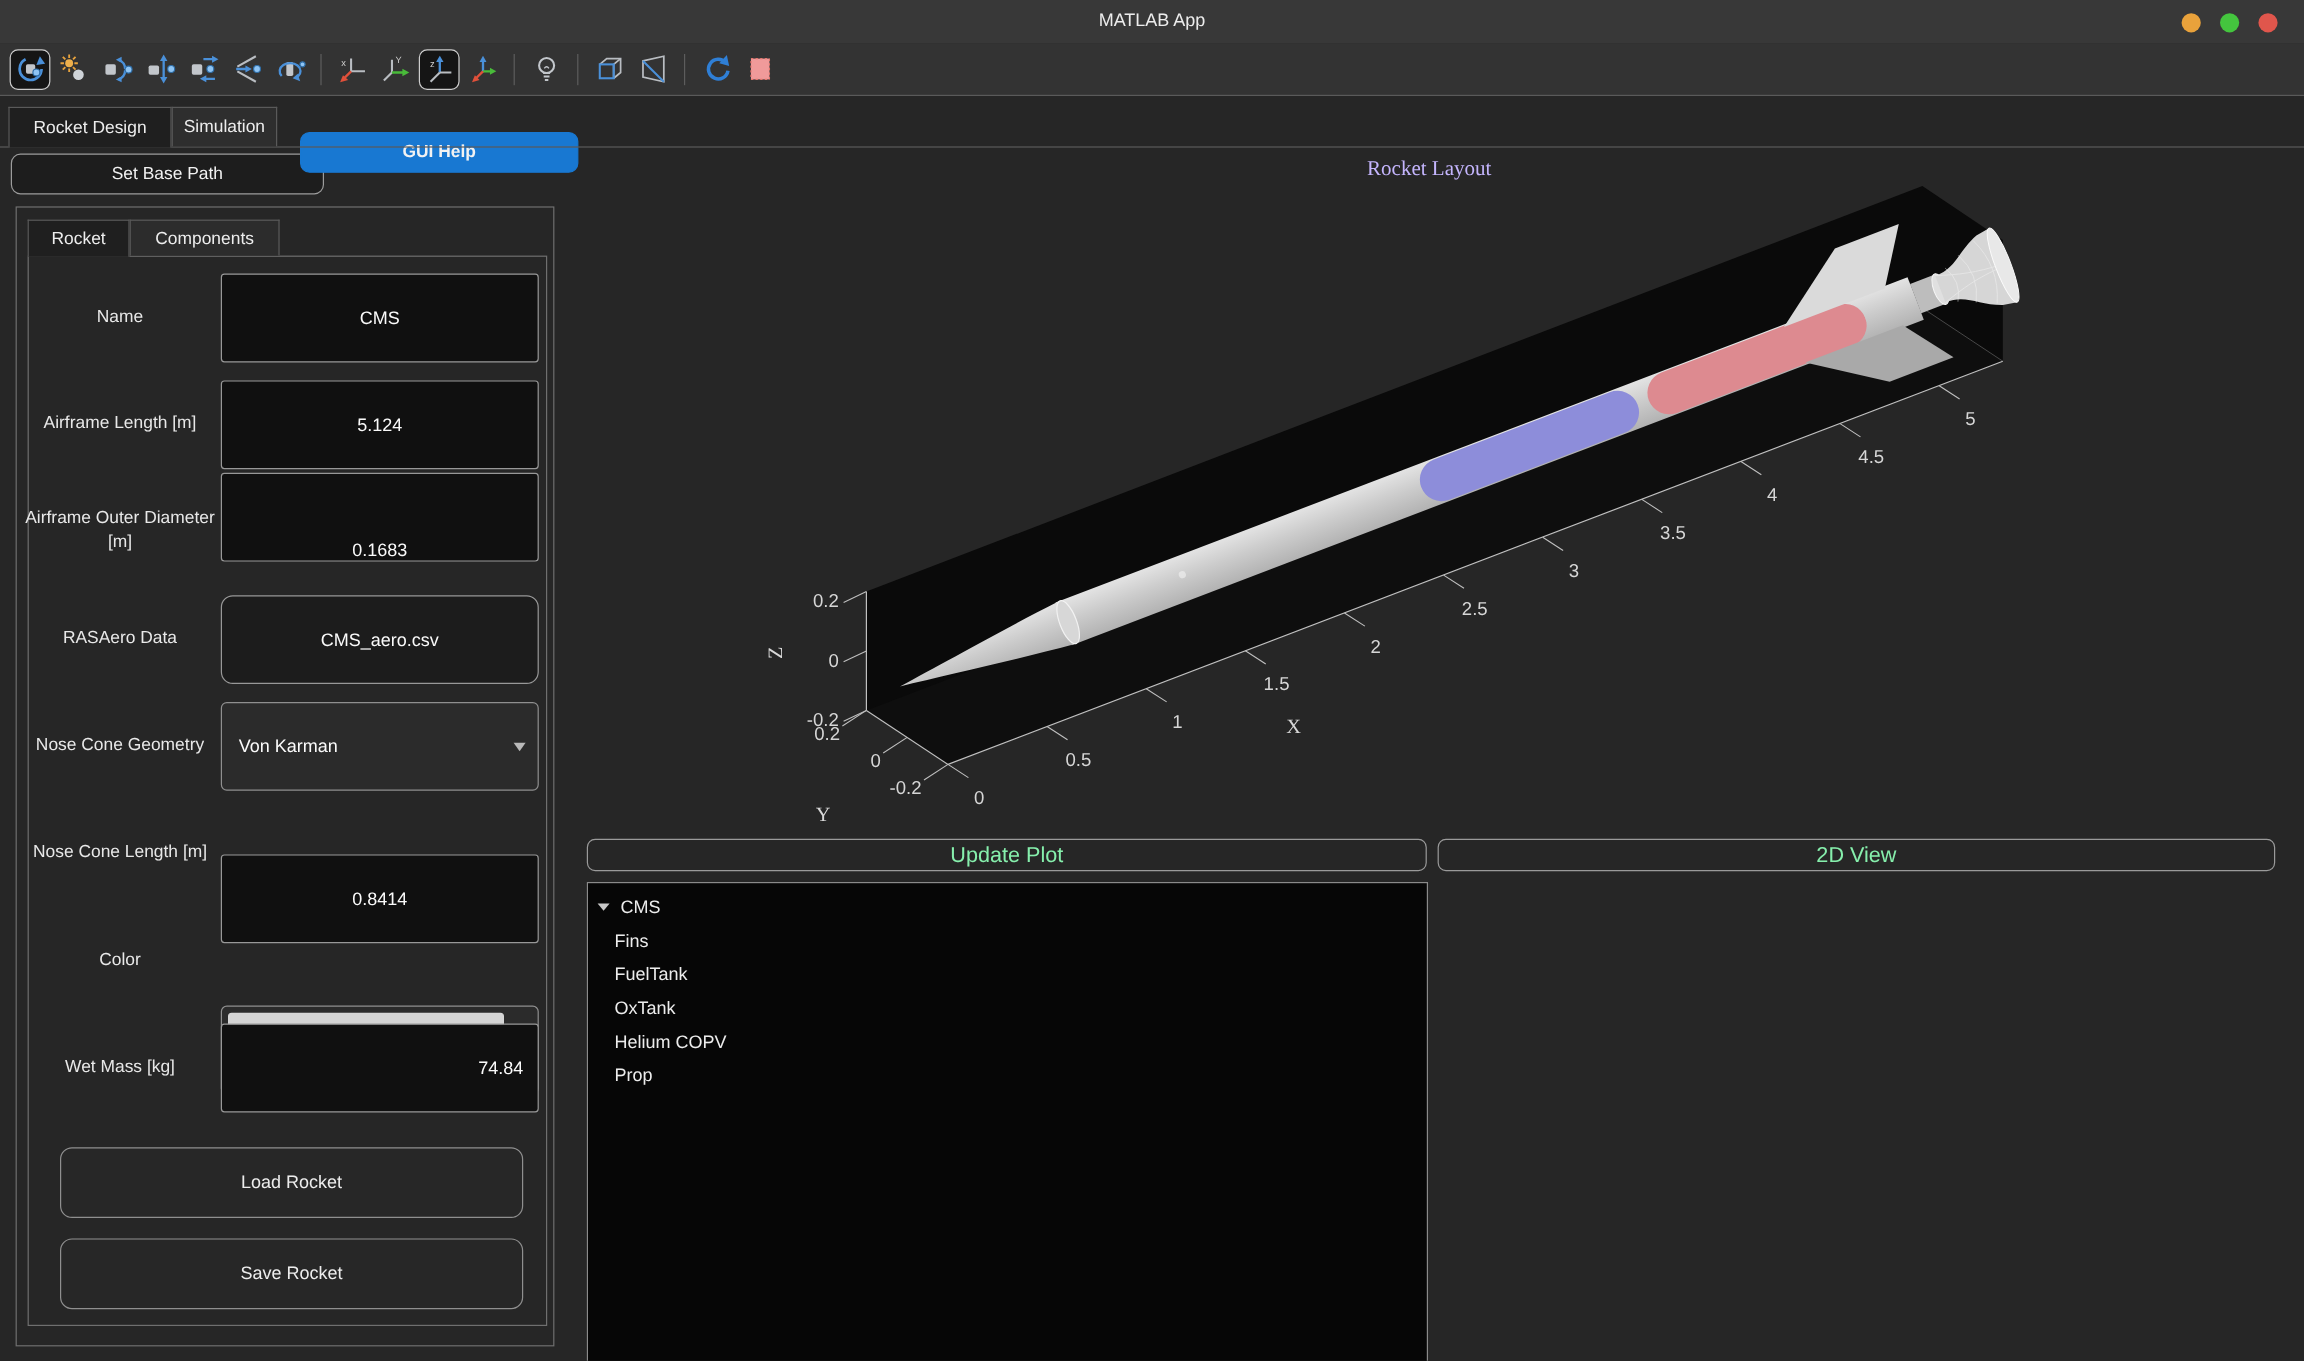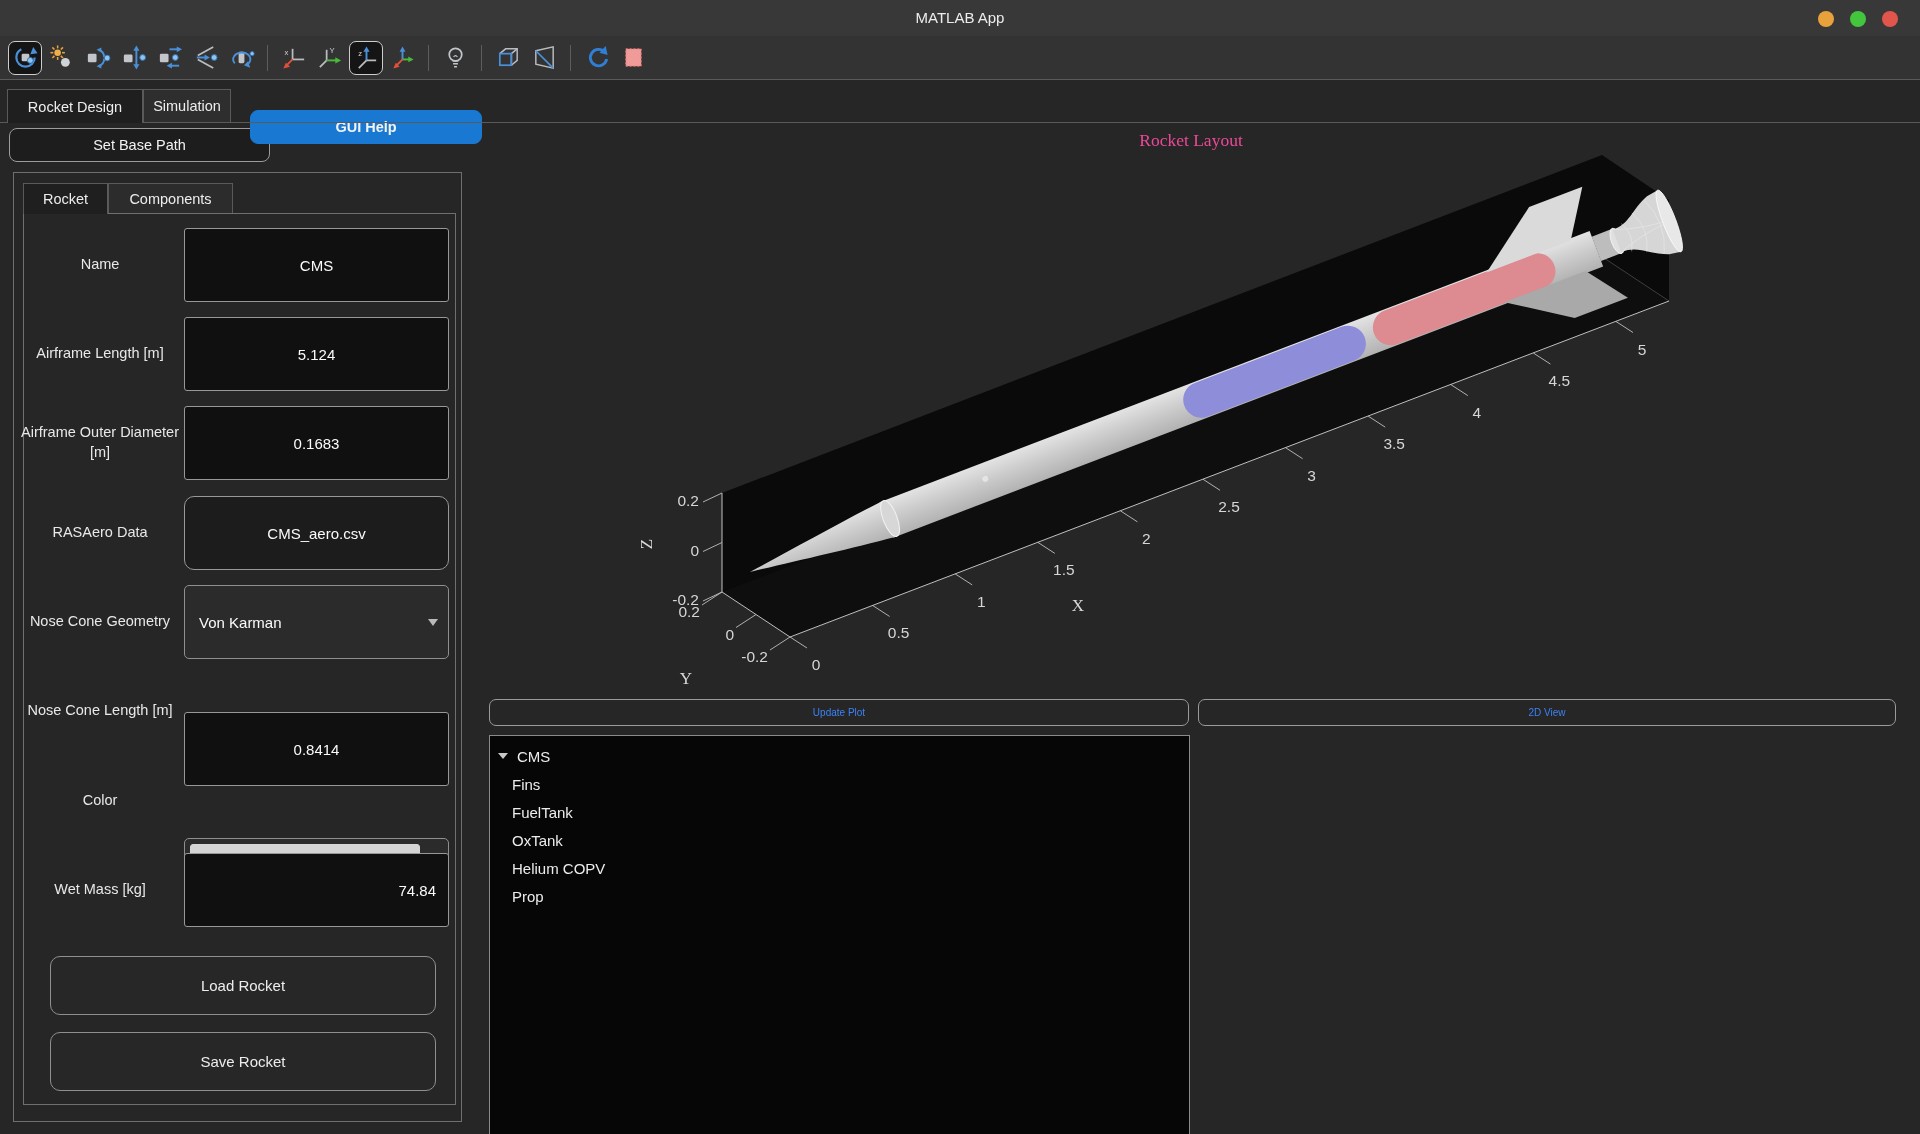--- a/index.html
+++ b/index.html
@@ -39,7 +39,7 @@
   .swatch{position:absolute;left:5px;top:5px;bottom:5px;right:28px;border:1px solid #d6d6d6;border-radius:3px}
   .panel-btn{left:50px;width:386px;height:59px;border:1px solid #8f8f8f;border-radius:10px;background:#272727;display:flex;align-items:center;justify-content:center;font-size:15px;box-sizing:border-box}
   
-  #plot-title{left:466px;top:130px;width:1450px;text-align:center;font-family:"Liberation Serif",serif;font-size:17.5px;color:#ec4899}
+  #plot-title{left:466px;top:130px;width:1450px;text-align:center;font-family:"Liberation Serif",serif;font-size:17.5px;color:#c4b5fd}
   .plot-btn{top:699px;height:27px;border:1px solid #9a9a9a;border-radius:7px;background:#262626;display:flex;align-items:center;justify-content:center;font-size:10px;color:#3b82f6;box-sizing:border-box}
   
   #tree{left:489px;top:735px;width:701px;height:401px;background:#060606;border:1px solid #8a8a8a;box-sizing:border-box;font-size:15px;padding-top:6px}

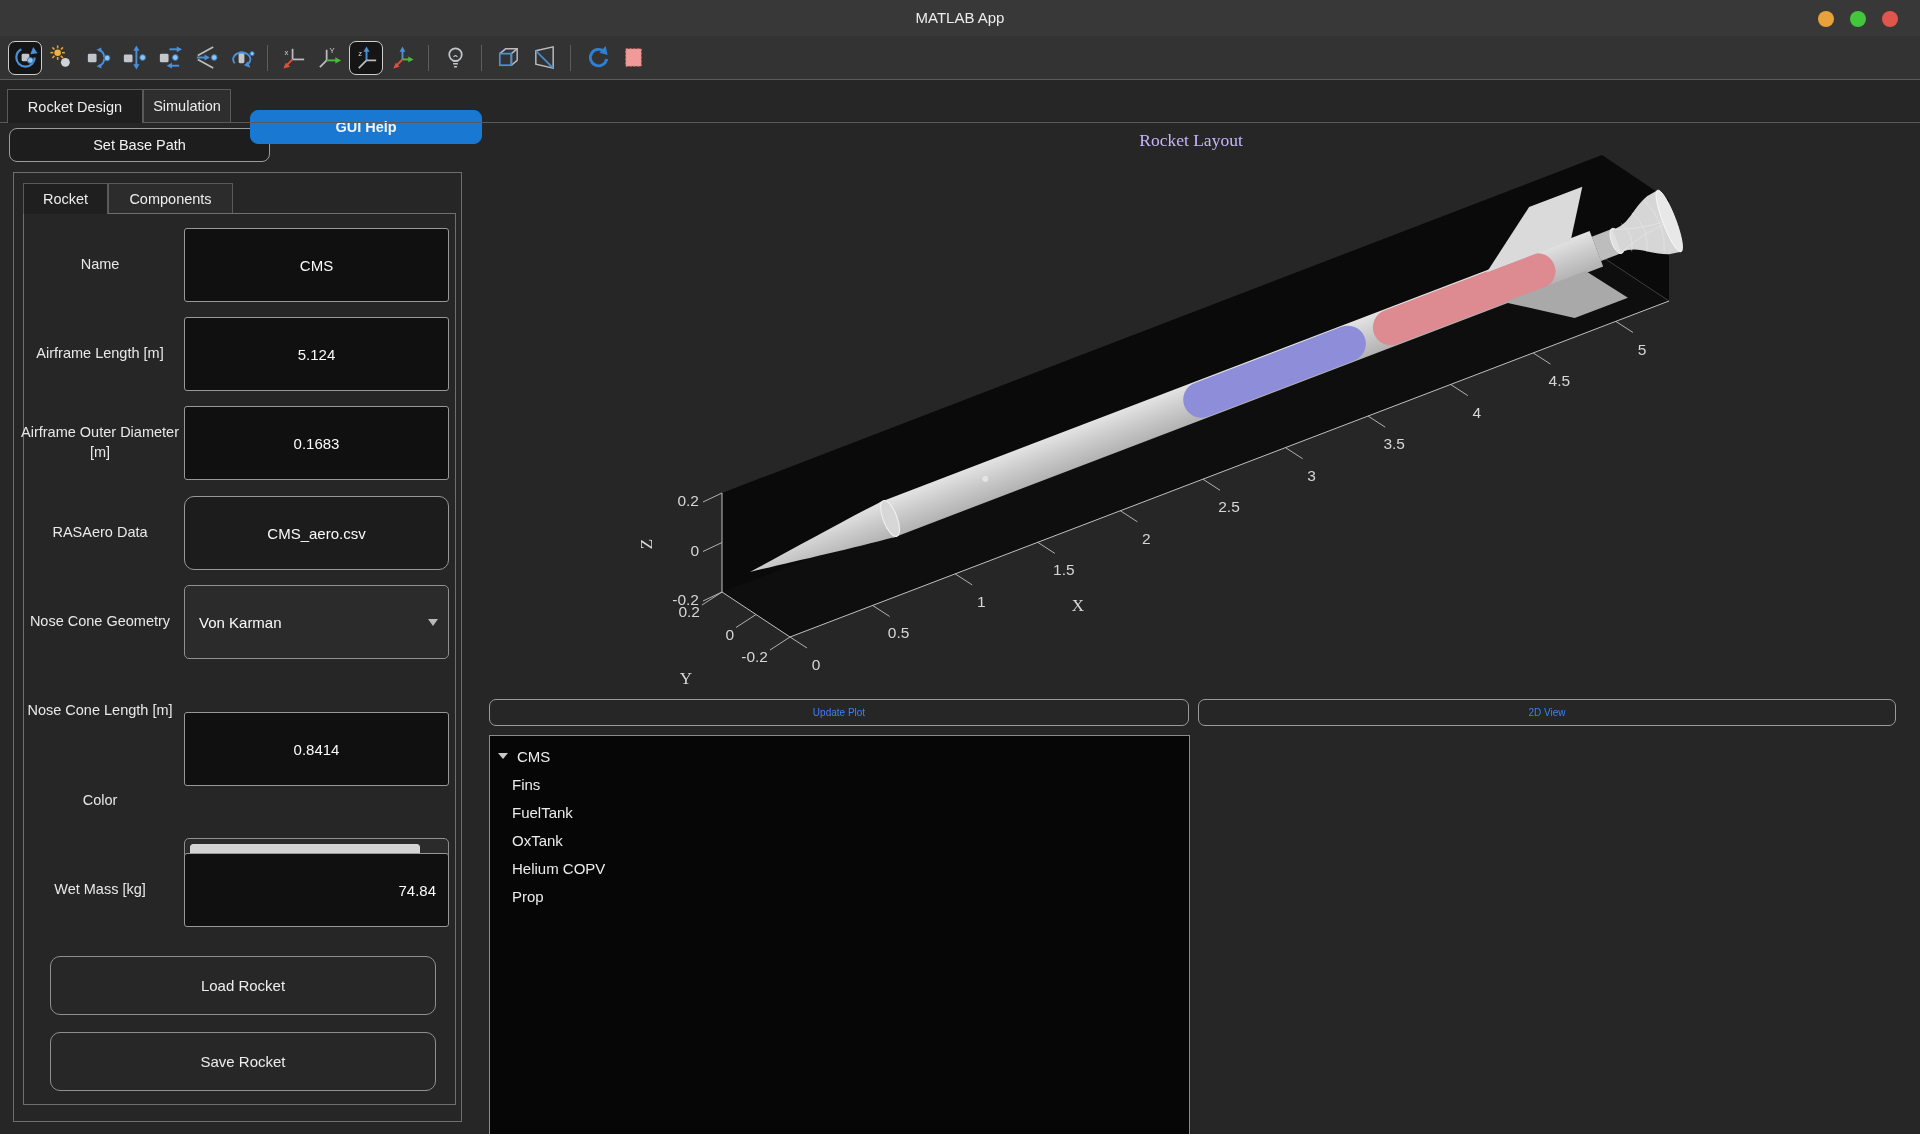--- a/index.html
+++ b/index.html
@@ -243,7 +243,7 @@
       <span>5.124</span>
     </div>
     <div class="abs fld-label" style="top: 406px;">Airframe Outer Diameter [m]</div>
-    <div class="abs fld edit-box align-center" style="top: 406px;">
+    <div class="abs fld edit-box align-center" style="top: 394px; align-items: flex-end;">
       <span>0.1683</span>
     </div>
     <div class="abs fld-label" style="top: 496px;">RASAero Data</div>

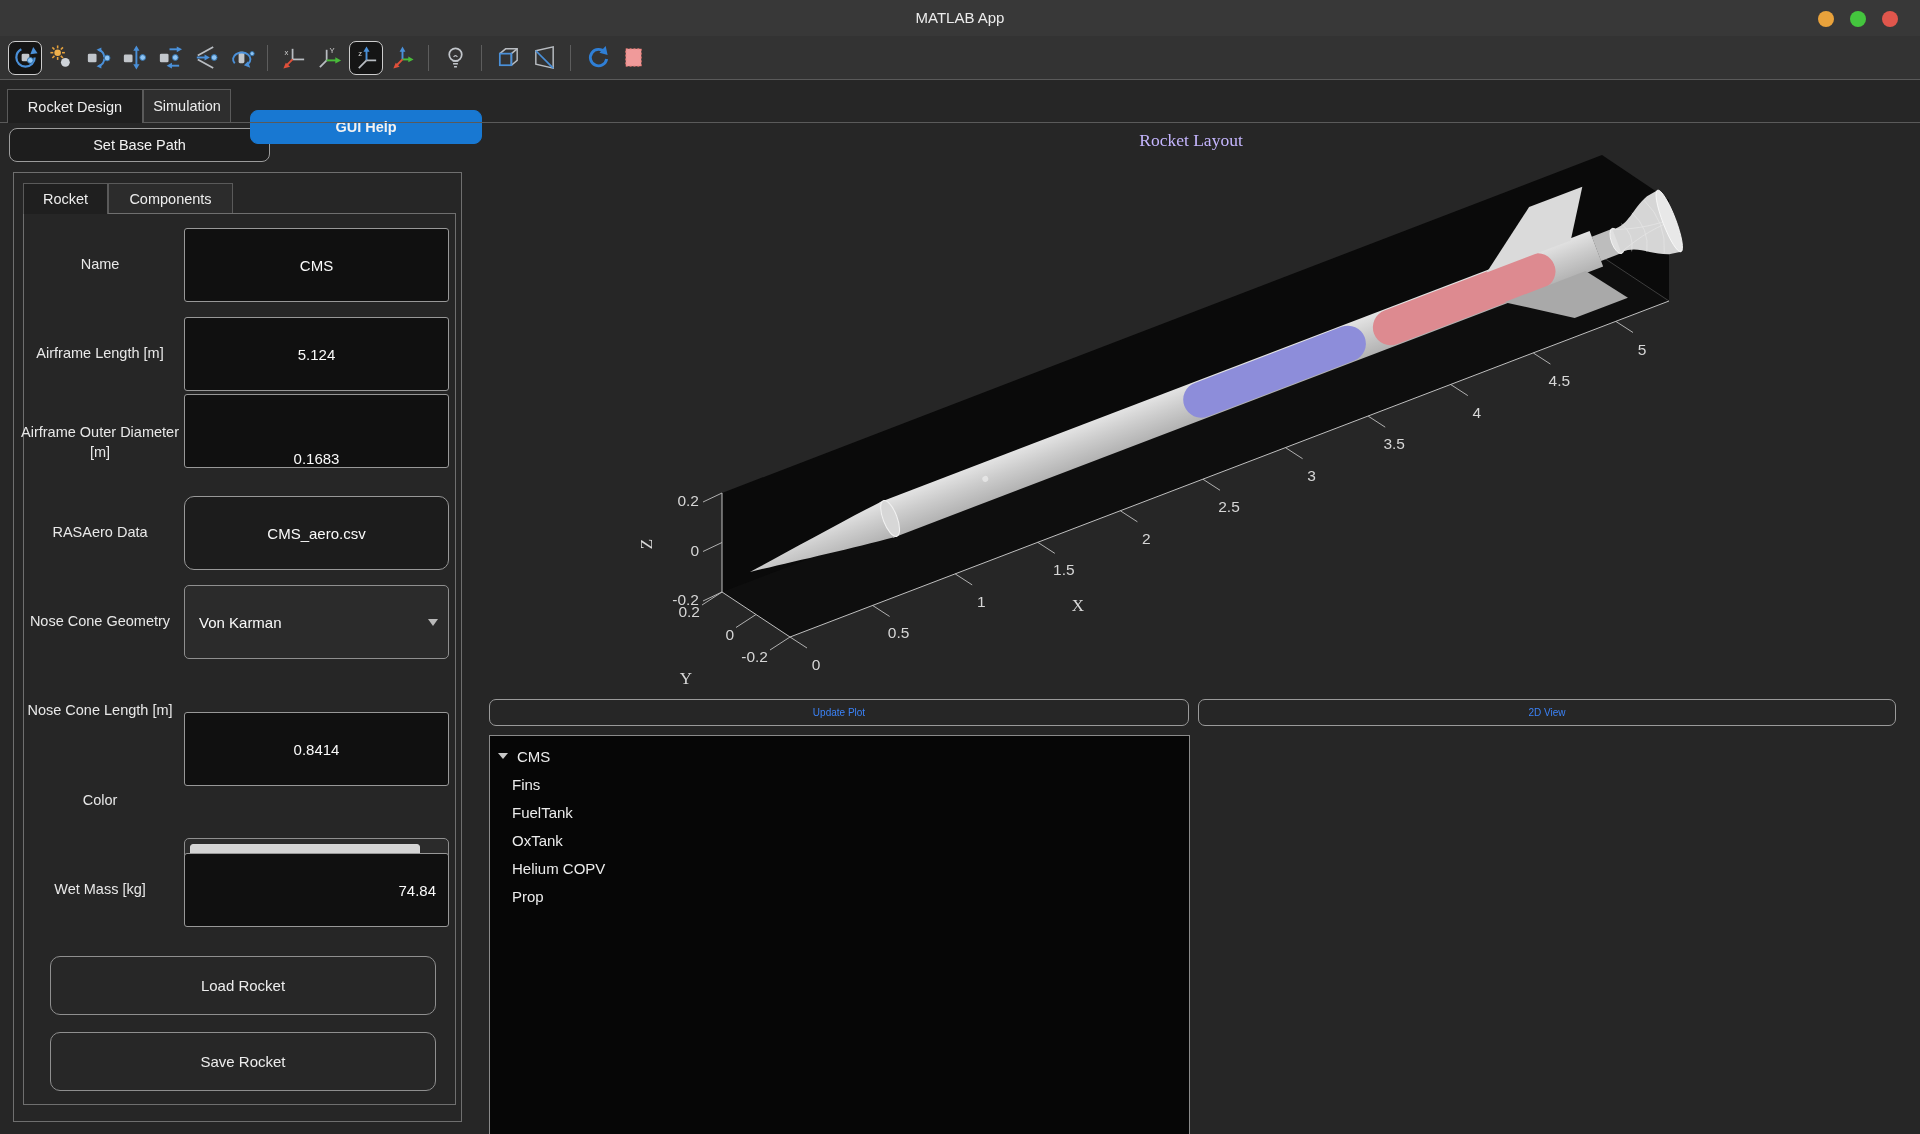--- a/index.html
+++ b/index.html
@@ -40,7 +40,7 @@
   .panel-btn{left:50px;width:386px;height:59px;border:1px solid #8f8f8f;border-radius:10px;background:#272727;display:flex;align-items:center;justify-content:center;font-size:15px;box-sizing:border-box}
   
   #plot-title{left:466px;top:130px;width:1450px;text-align:center;font-family:"Liberation Serif",serif;font-size:17.5px;color:#c4b5fd}
-  .plot-btn{top:699px;height:27px;border:1px solid #9a9a9a;border-radius:7px;background:#262626;display:flex;align-items:center;justify-content:center;font-size:10px;color:#3b82f6;box-sizing:border-box}
+  .plot-btn{top:699px;height:27px;border:1px solid #9a9a9a;border-radius:7px;background:#262626;display:flex;align-items:center;justify-content:center;font-size:18px;color:#86efac;box-sizing:border-box}
   
   #tree{left:489px;top:735px;width:701px;height:401px;background:#060606;border:1px solid #8a8a8a;box-sizing:border-box;font-size:15px;padding-top:6px}
   .tree-row{height:28px;display:flex;align-items:center;color:#ececec}

